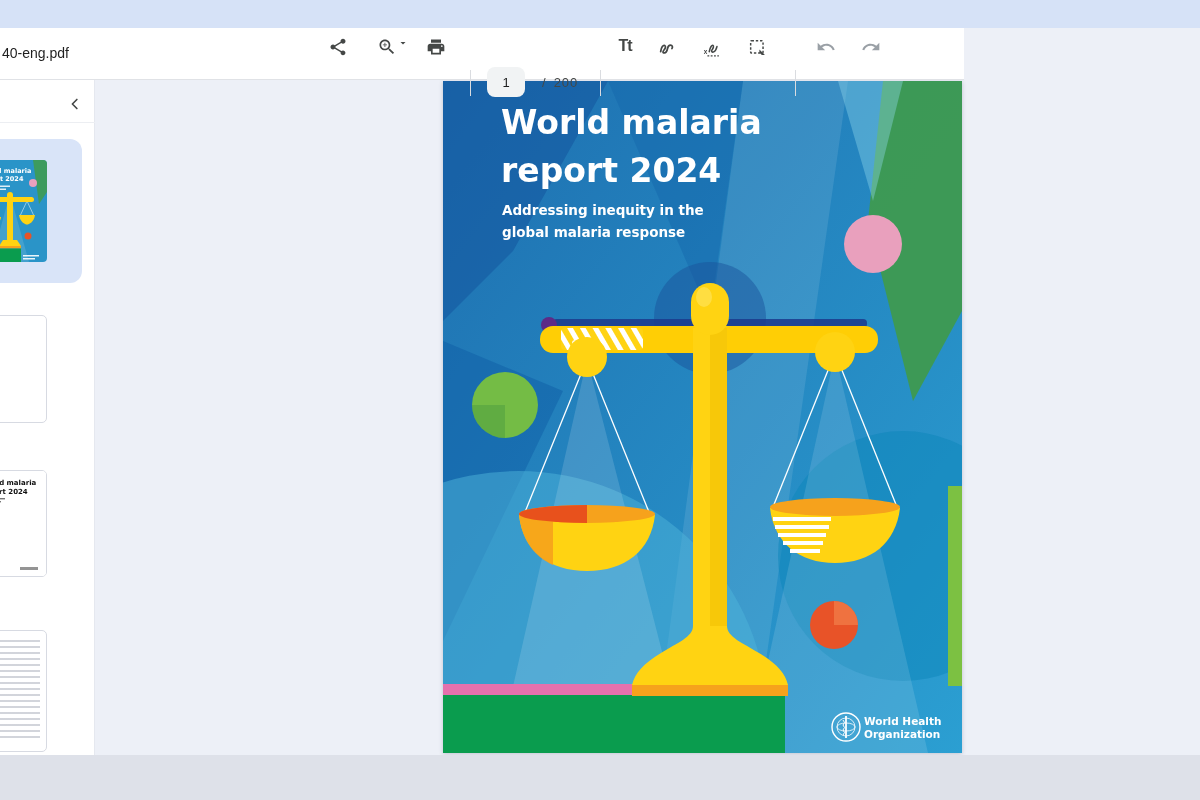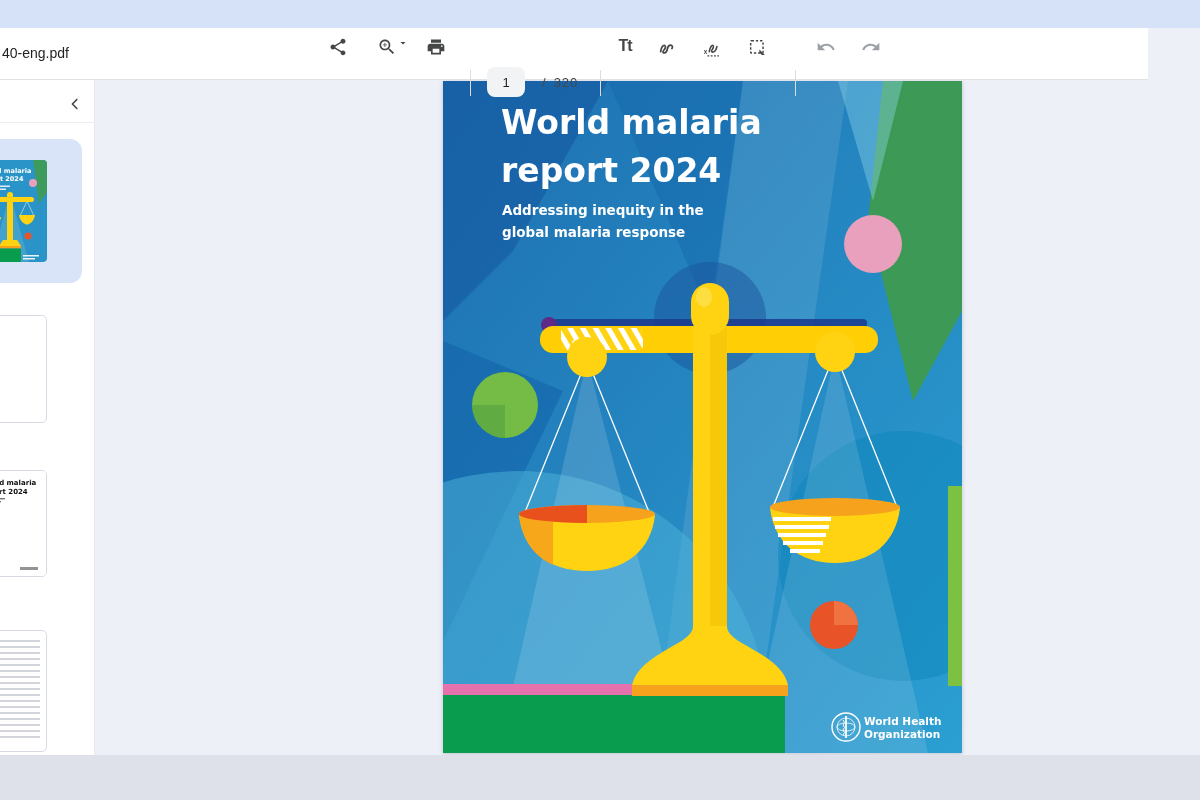--- a/index.html
+++ b/index.html
@@ -10,7 +10,7 @@
   #top-strip { left:0; top:0; width:1200px; height:28px; background:#d6e2f7; }
 
   
-  #toolbar { left:0; top:28px; width:1148px; height:52px; background:#ffffff; border-bottom:1px solid #e0e2e6; z-index:6; }
+  #toolbar { left:0; top:28px; width:964px; height:52px; background:#ffffff; border-bottom:1px solid #e0e2e6; z-index:6; }
   #filename { left:2px; top:17px; font-size:14px; color:#1f1f1f; white-space:nowrap; }
   .tbtn { position:absolute; top:9px; width:36px; height:36px; border:none; background:transparent; border-radius:50%; display:flex; align-items:flex-start; justify-content:center; cursor:pointer; }
   .tbtn svg { display:block; }

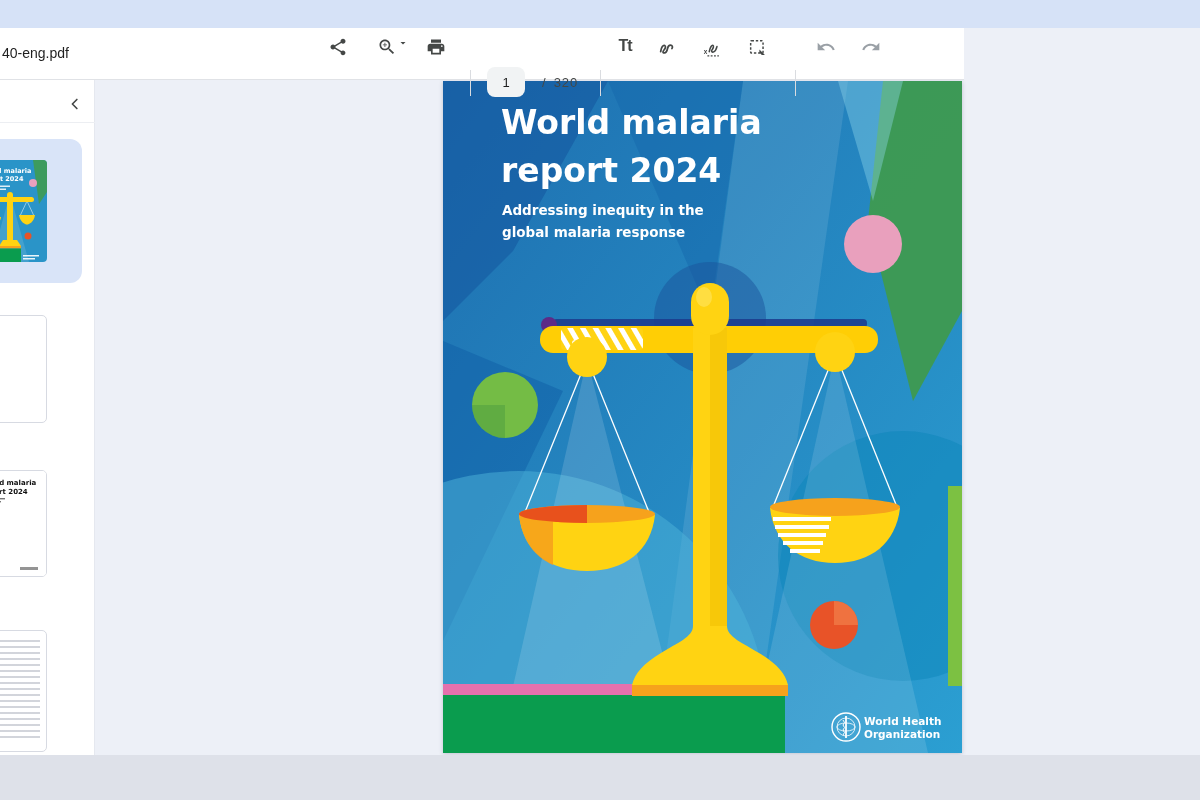--- a/index.html
+++ b/index.html
@@ -74,7 +74,7 @@
   <input id="page-input" value="1" style="">
   <div id="page-count" class="abs">
     <span>/</span>
-    <span>320</span>
+    <span>200</span>
   </div>
 
   <div class="tdiv" style="left:600px"></div>

